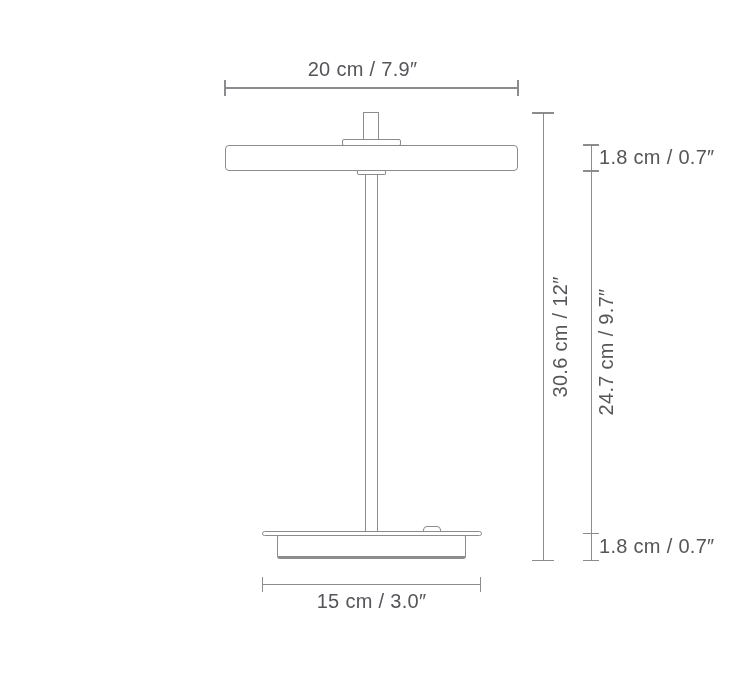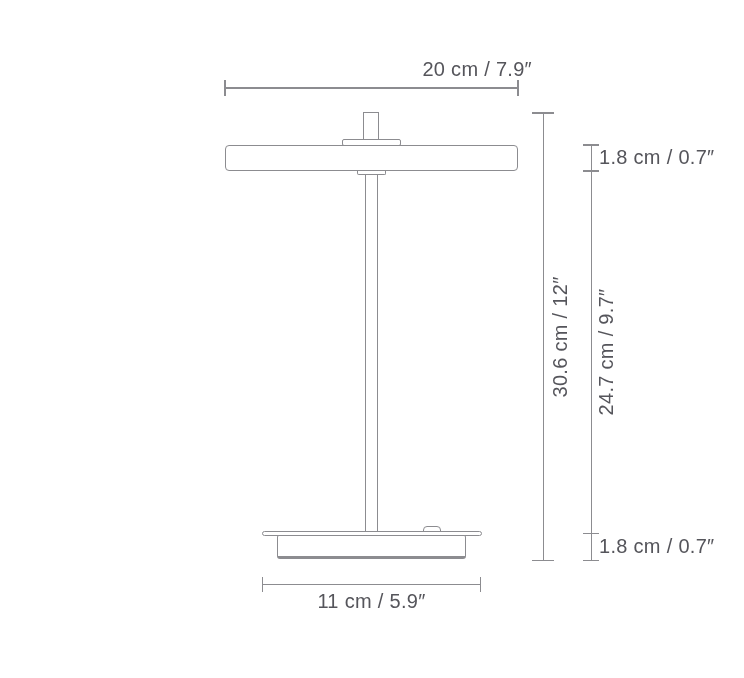--- a/index.html
+++ b/index.html
@@ -57,7 +57,7 @@
   <div class="abs part base-plate"></div>
   <div class="abs part base-body"></div>
 
-  <div class="abs dim-label center" style="left:239px;top:58px;width:293px;text-align:right;">20 cm / 7.9″</div>
+  <div class="abs dim-label center" style="left:216px;top:58px;width:293px;">20 cm / 7.9″</div>
   <div class="abs hline" style="left:225px;top:87px;width:293px;"></div>
   <div class="abs tick-v" style="left:224px;top:80px;"></div>
   <div class="abs tick-v" style="left:517px;top:80px;"></div>

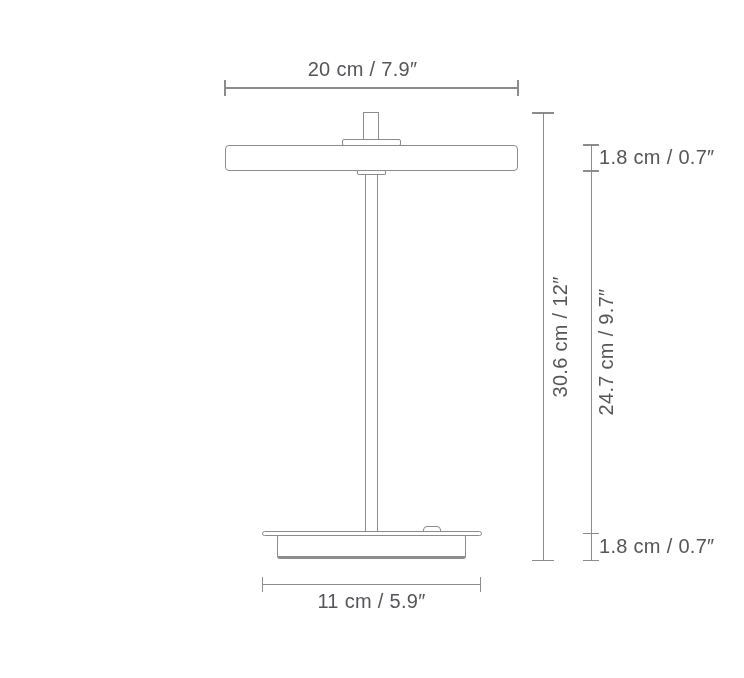--- a/index.html
+++ b/index.html
@@ -82,7 +82,7 @@
   <div class="abs hline" style="left:262px;top:583.5px;width:219px;"></div>
   <div class="abs tick-v" style="left:261.5px;top:577px;height:15px;"></div>
   <div class="abs tick-v" style="left:479.5px;top:577px;height:15px;"></div>
-  <div class="abs dim-label center" style="left:262px;top:590px;width:219px;">11 cm / 5.9″</div>
+  <div class="abs dim-label center" style="left:262px;top:590px;width:219px;">15 cm / 3.0″</div>
 
 </div>
 

